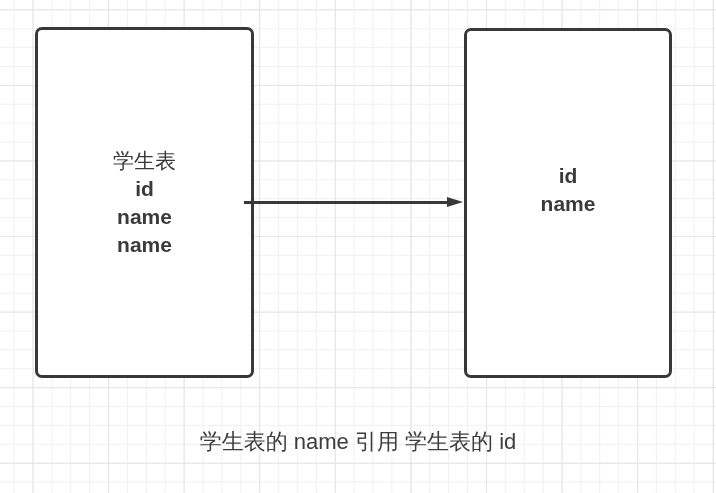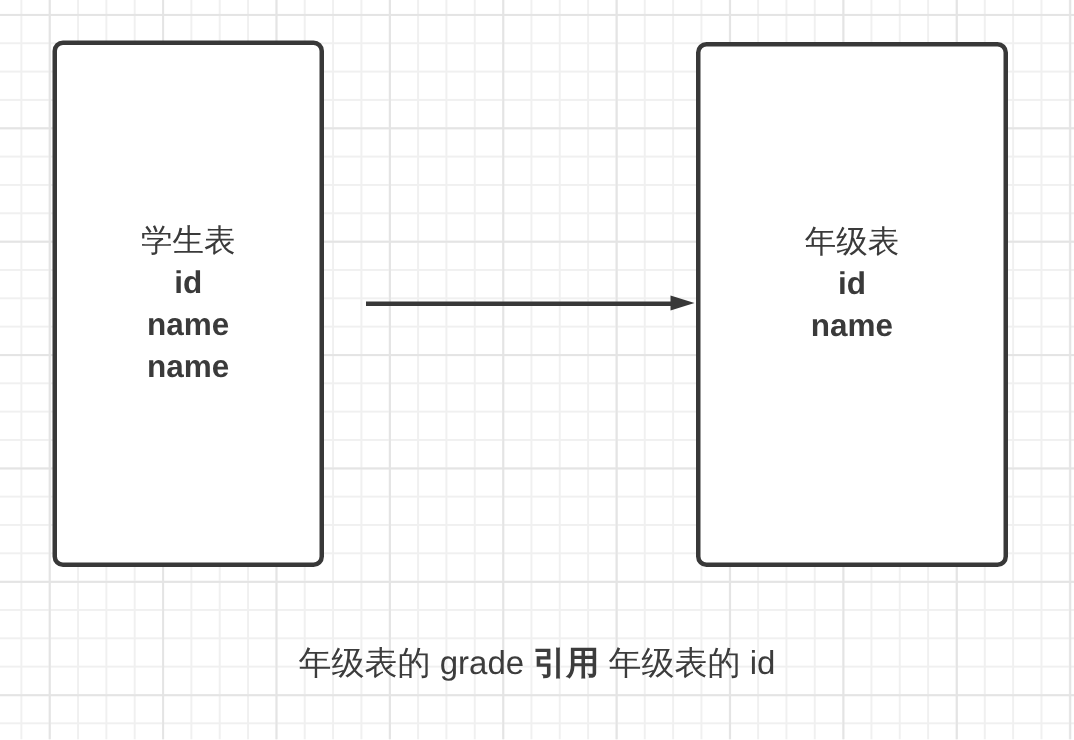--- a/index.html
+++ b/index.html
@@ -41,7 +41,7 @@
     align-items: center;
     justify-content: center;
   }
-  .node-left  { left: 35px;  top: 27px; width: 181px; height: 351px; }
+  .node-left  { left: 35px;  top: 27px; width: 219px; height: 351px; }
   .node-right { left: 464px; top: 28px; width: 208px; height: 350px; }
   .node-label {
     text-align: center;

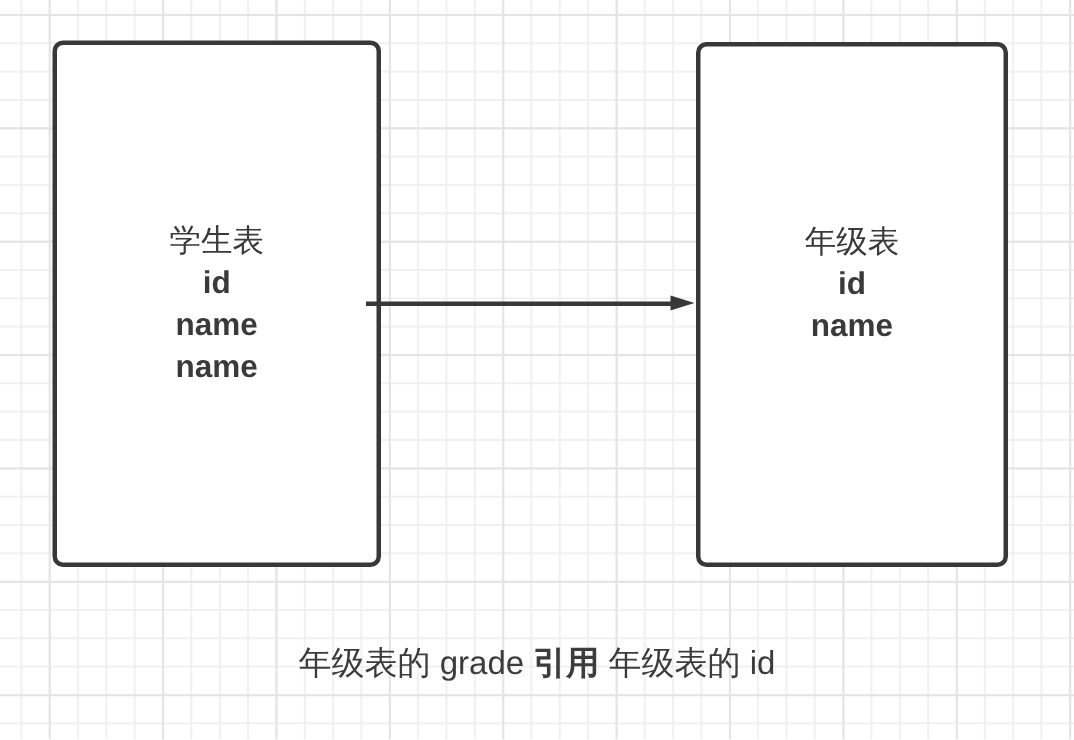--- a/index.html
+++ b/index.html
@@ -104,7 +104,6 @@
 
   <div class="node node-right">
     <div class="node-label">
-      <div class="node-title">年级表</div>
       <div class="node-field">id</div>
       <div class="node-field">name</div>
     </div>

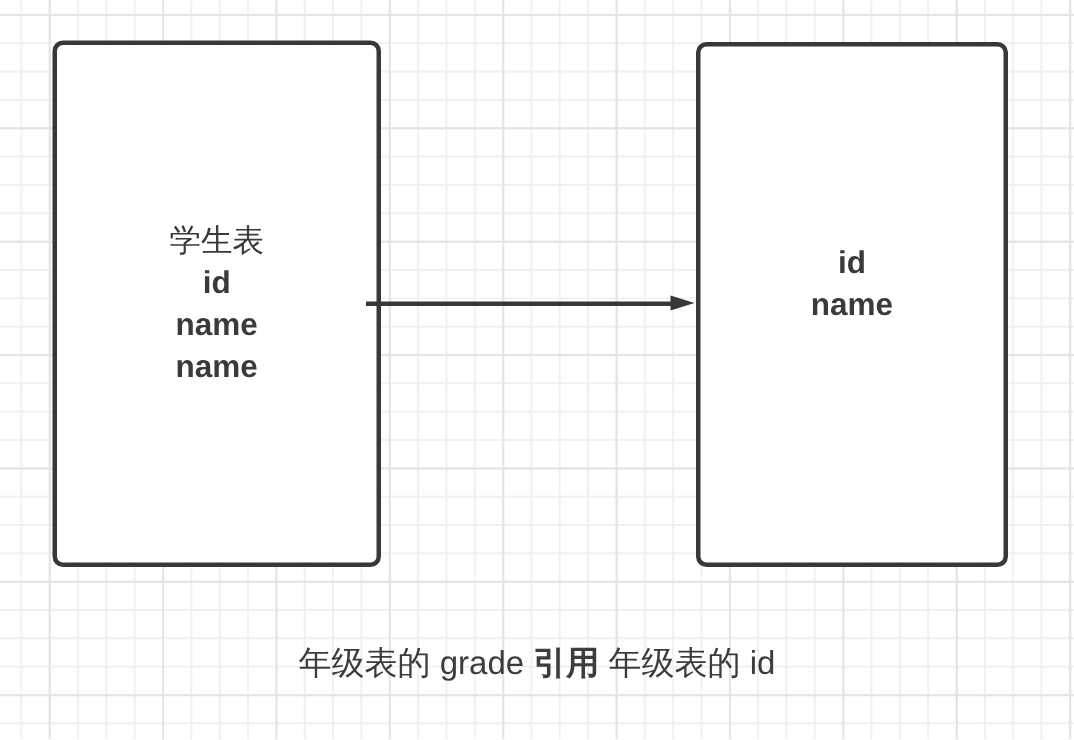--- a/index.html
+++ b/index.html
@@ -109,7 +109,7 @@
     </div>
   </div>
 
-  <div class="caption"><span>年级表的 grade </span><span class="bold">引用</span><span> 年级表的 id</span></div>
+  <div class="caption"><span>学生表的 name </span><span class="bold">引用</span><span> 年级表的 id</span></div>
 
 </div>
 

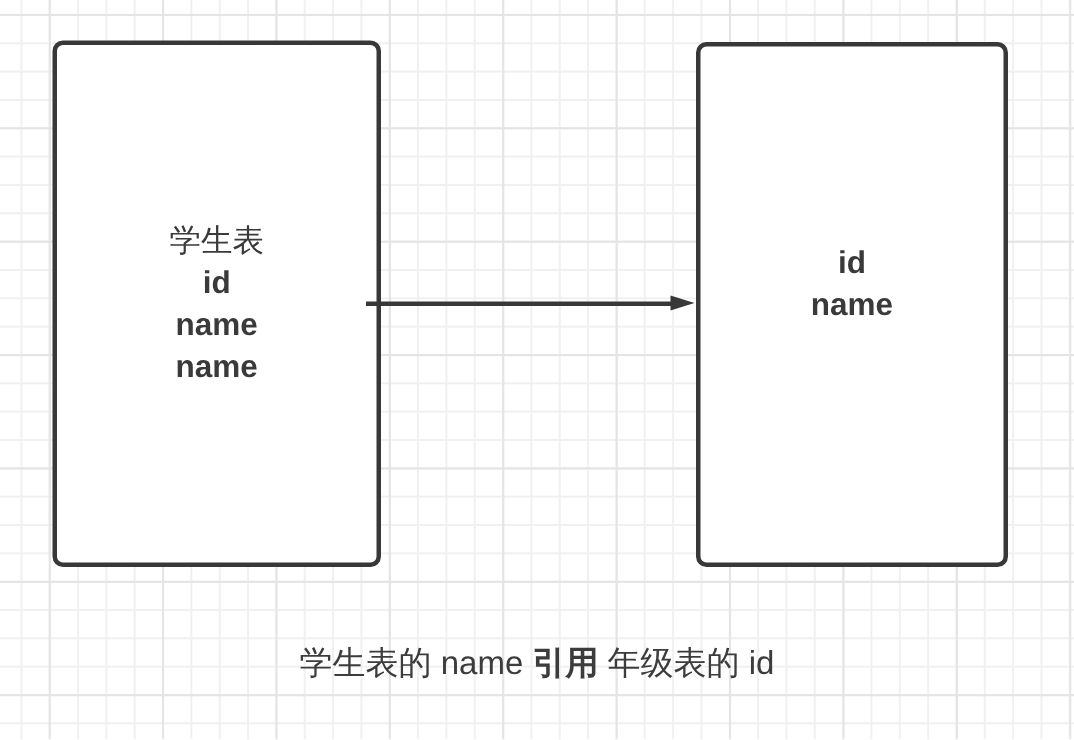--- a/index.html
+++ b/index.html
@@ -83,7 +83,7 @@
     font-weight: 400;
     white-space: pre;
   }
-  .caption .bold { font-weight: 700; }
+  .caption .bold { font-weight: 400; }
 </style>
 </head>
 <body>

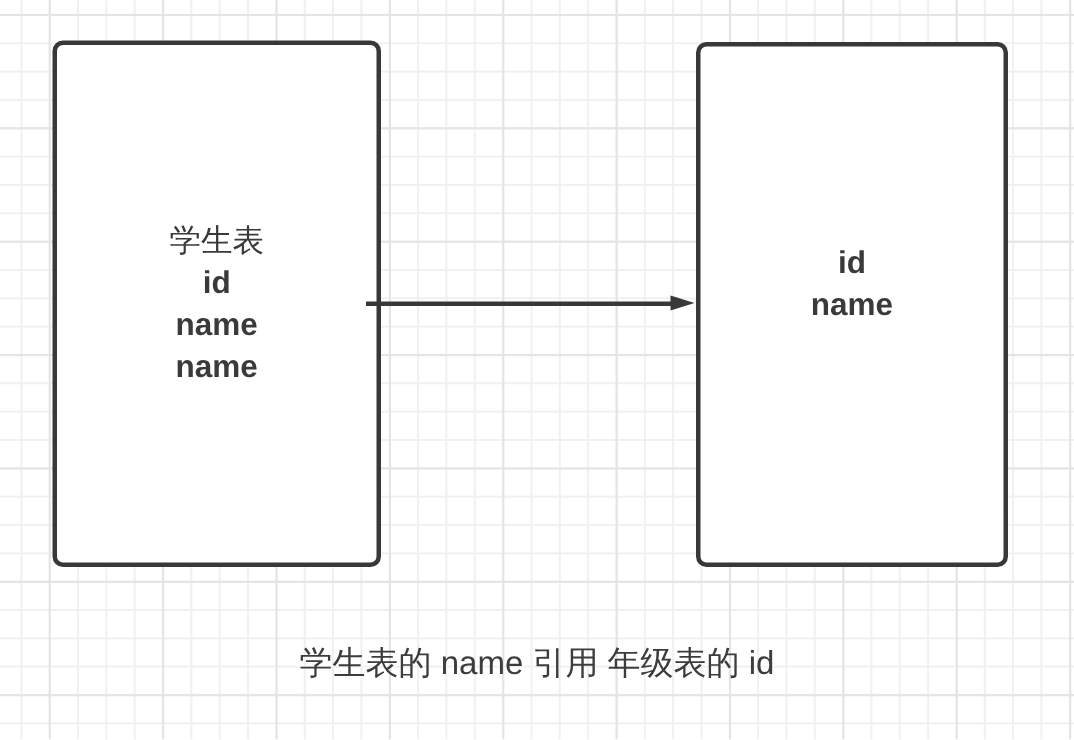--- a/index.html
+++ b/index.html
@@ -109,7 +109,7 @@
     </div>
   </div>
 
-  <div class="caption"><span>学生表的 name </span><span class="bold">引用</span><span> 年级表的 id</span></div>
+  <div class="caption"><span>学生表的 name </span><span class="bold">引用</span><span> 学生表的 id</span></div>
 
 </div>
 

